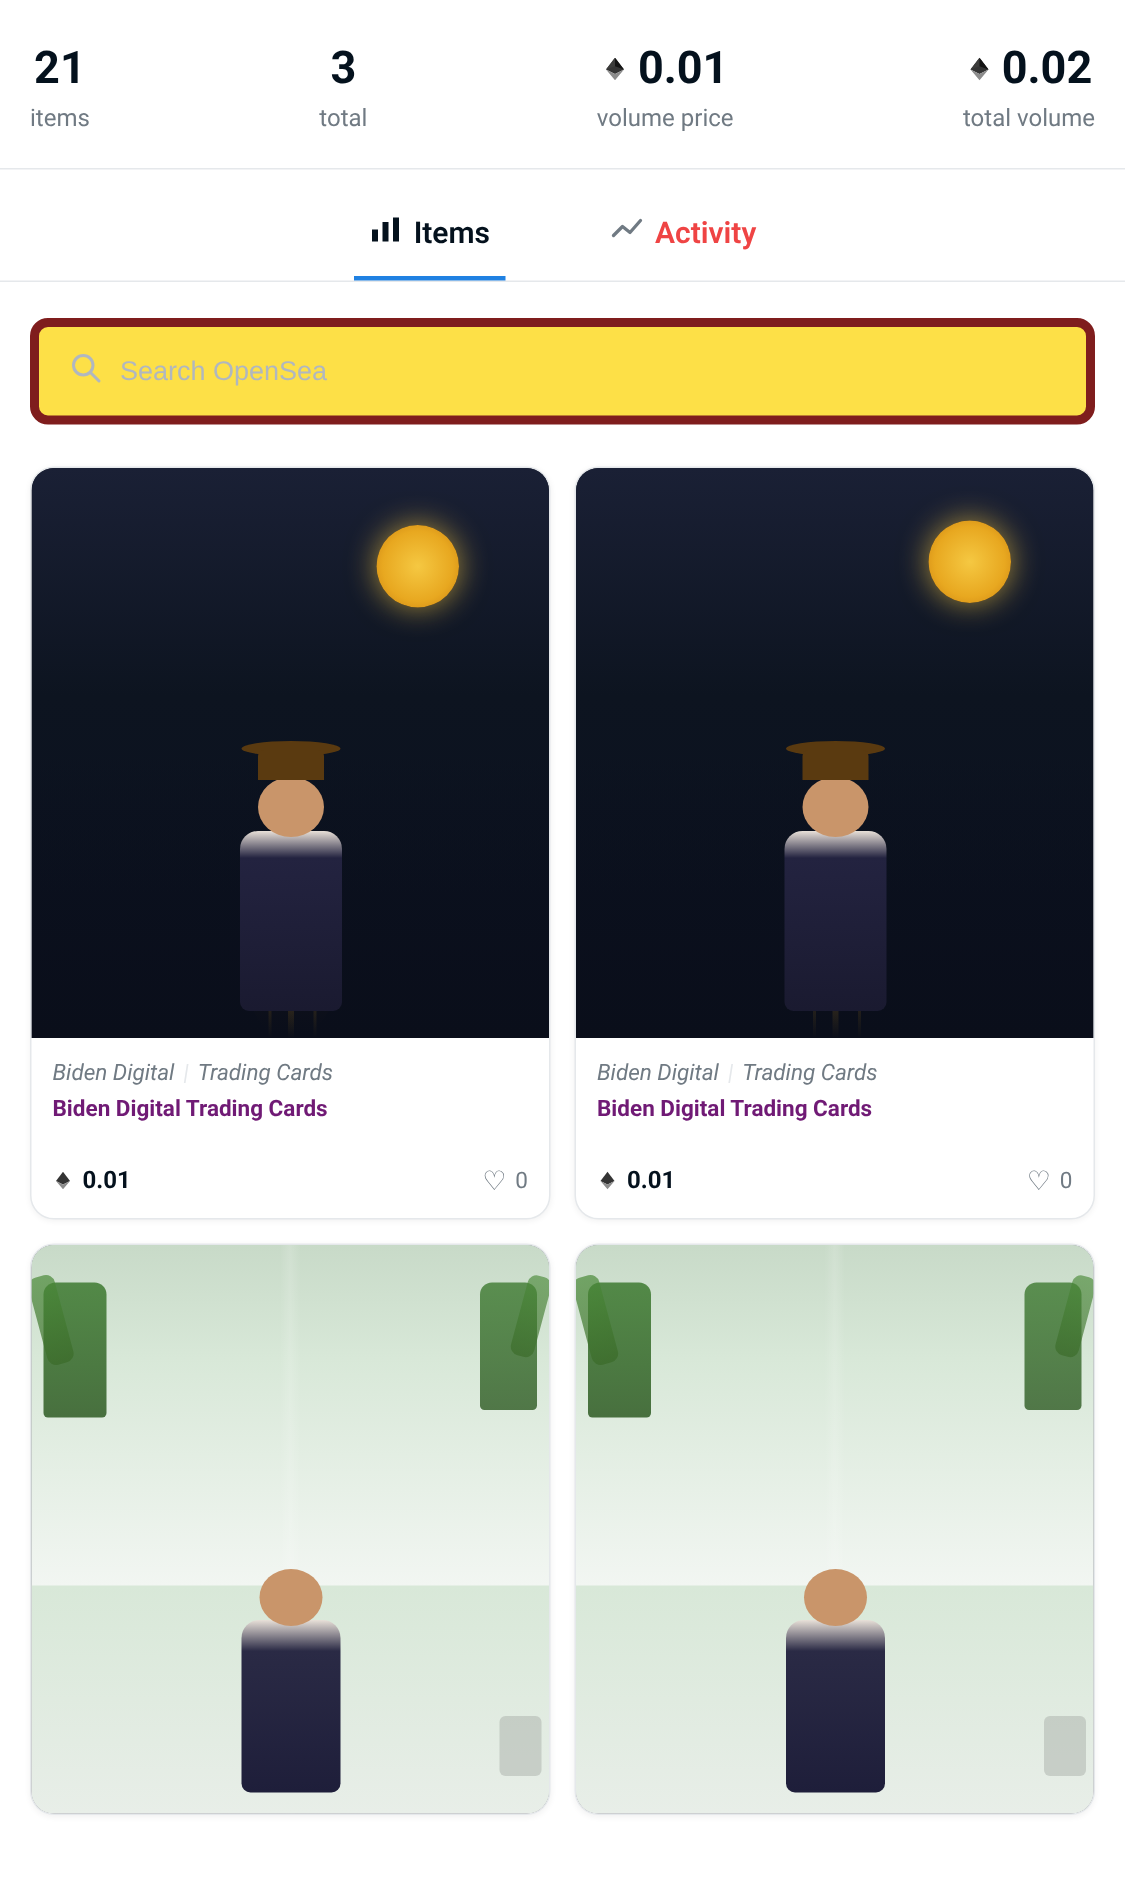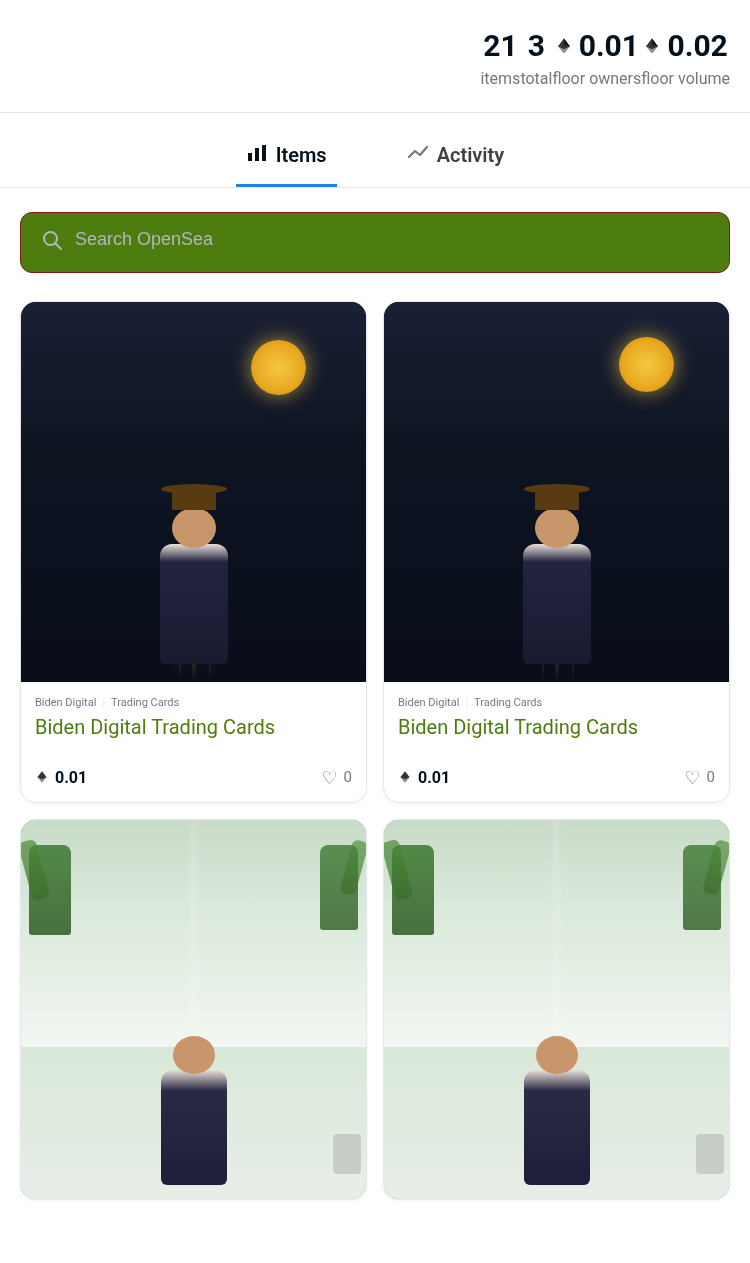--- a/index.html
+++ b/index.html
@@ -15,7 +15,7 @@
     
     .stats-bar {
       display: flex;
-      justify-content: flex-end;
+      justify-content: space-between;
       padding: 28px 20px 24px;
       border-bottom: 1px solid #e5e8eb;
     }

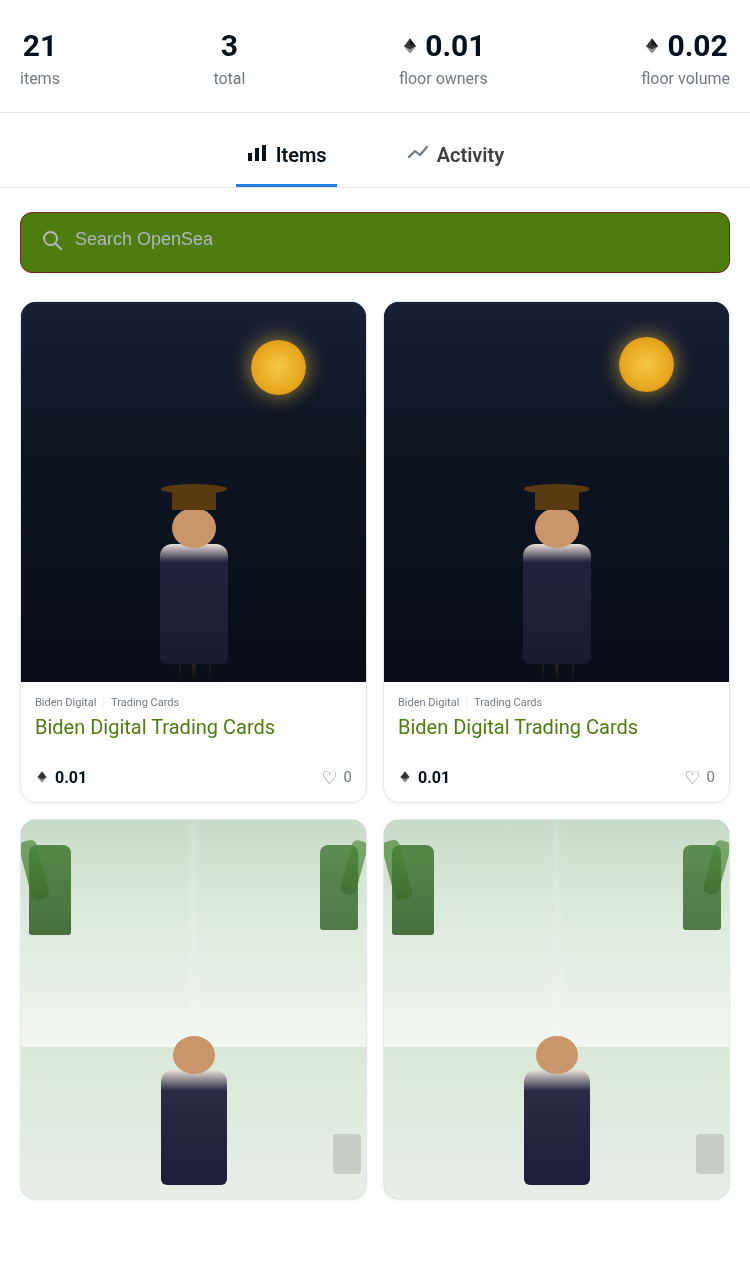--- a/index.html
+++ b/index.html
@@ -236,7 +236,7 @@
       </svg>
       <span>0.01</span>
     </div>
-    <div class="stat-label">floor owners</div>
+    <div class="stat-label">volume price</div>
   </div>
   <div class="stat-item">
     <div class="stat-value">

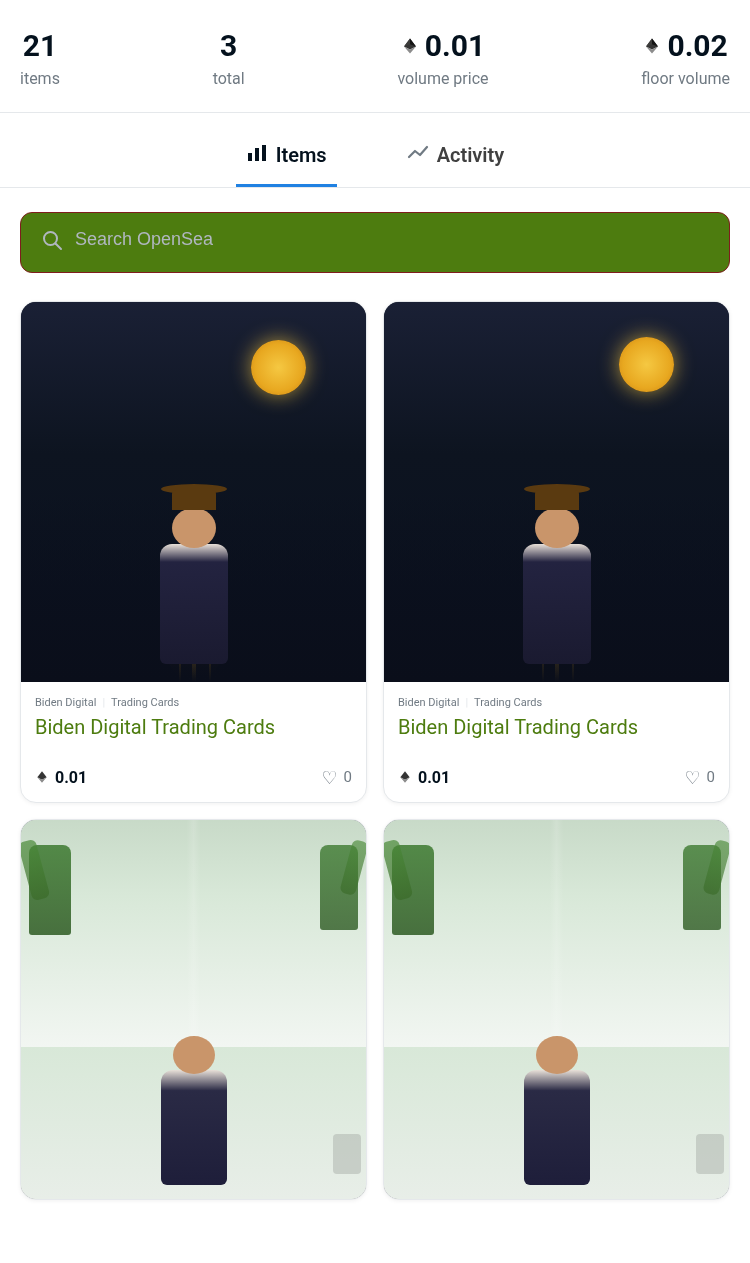--- a/index.html
+++ b/index.html
@@ -248,7 +248,7 @@
       </svg>
       <span>0.02</span>
     </div>
-    <div class="stat-label">floor volume</div>
+    <div class="stat-label">total volume</div>
   </div>
 </div>
 

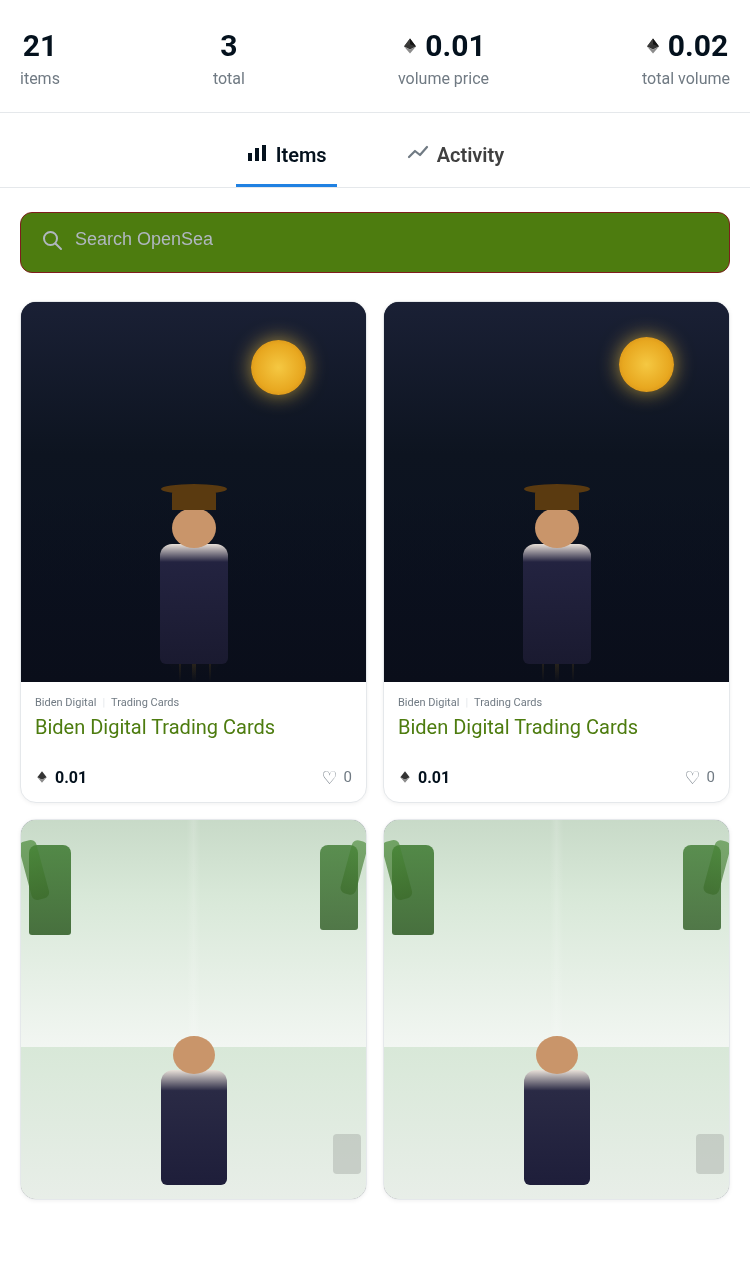--- a/index.html
+++ b/index.html
@@ -58,7 +58,7 @@
       padding: 20px 10px 16px;
       font-size: 20px;
       font-weight: 600;
-      color: #404040;
+      color: #ef4444;
       cursor: pointer;
       position: relative;
       border-bottom: 3px solid transparent;

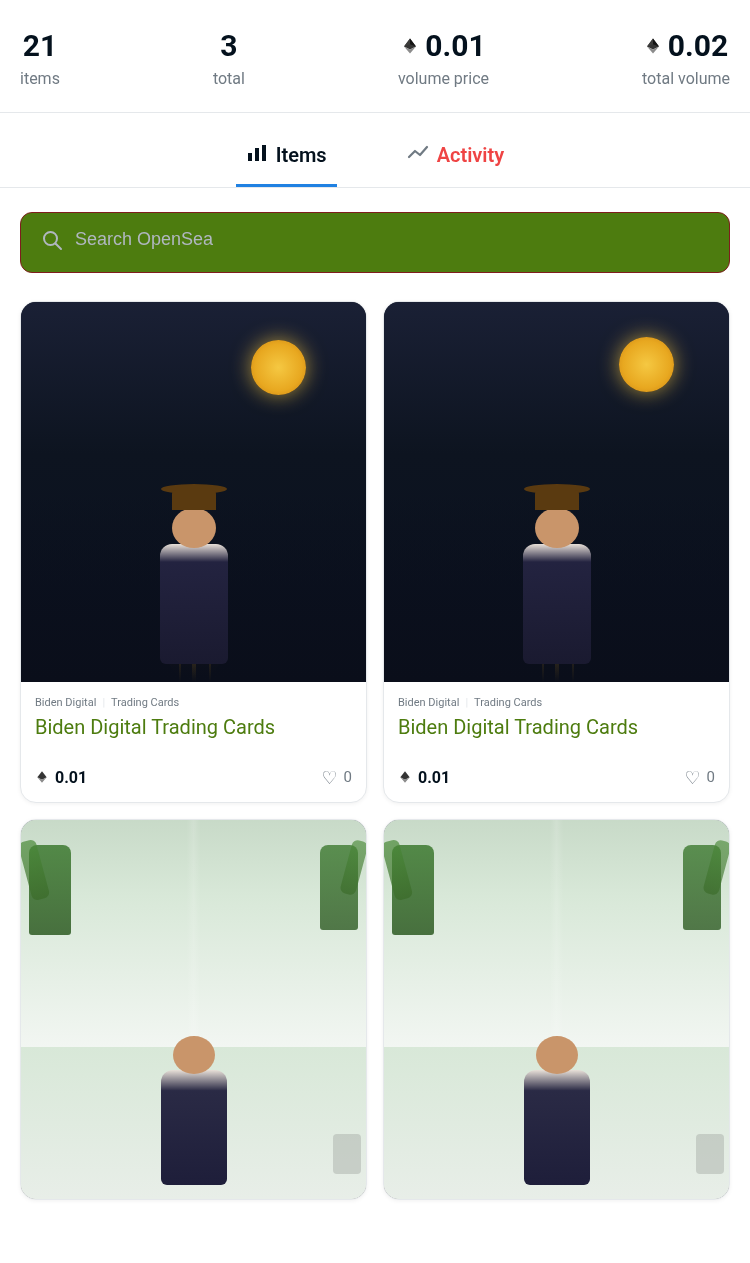--- a/index.html
+++ b/index.html
@@ -77,12 +77,12 @@
     }
     .search-box {
       display: flex;
-      align-items: flex-start;
+      align-items: center;
       gap: 12px;
-      border: 1px solid #7f1d1d;
+      border: 6px solid #7f1d1d;
       border-radius: 12px;
       padding: 16px 20px;
-      background: #4d7c0f;
+      background: #fde047;
     }
     .search-icon-wrap {
       color: #707a83;

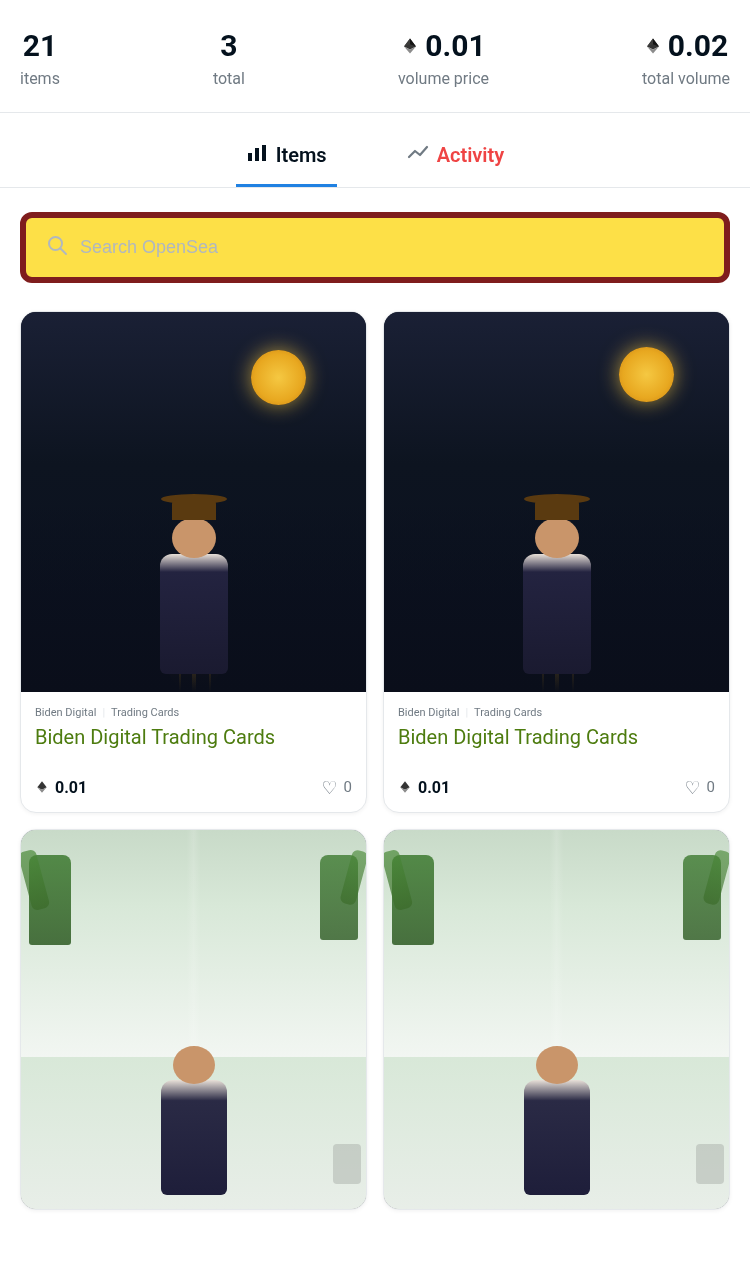--- a/index.html
+++ b/index.html
@@ -177,10 +177,11 @@
     .nft-collection {
       display: flex;
       gap: 6px;
-      font-size: 11px;
+      font-size: 15px;
       color: #707a83;
       margin-bottom: 6px;
       flex-wrap: wrap;
+      font-style: italic;
     }
     .nft-name {
       font-size: 20px;

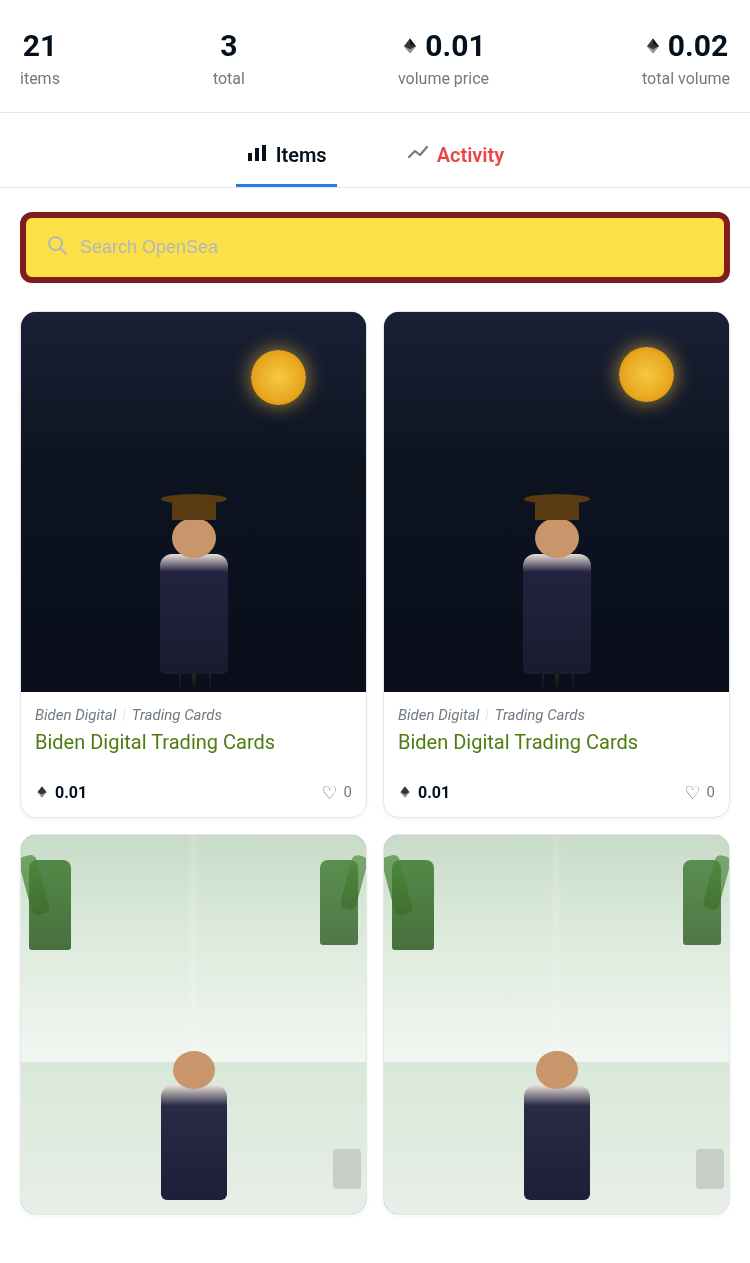--- a/index.html
+++ b/index.html
@@ -184,9 +184,9 @@
       font-style: italic;
     }
     .nft-name {
-      font-size: 20px;
-      font-weight: 400;
-      color: #4d7c0f;
+      font-size: 15px;
+      font-weight: 700;
+      color: #701a75;
       margin-bottom: 12px;
     }
     .nft-footer {

